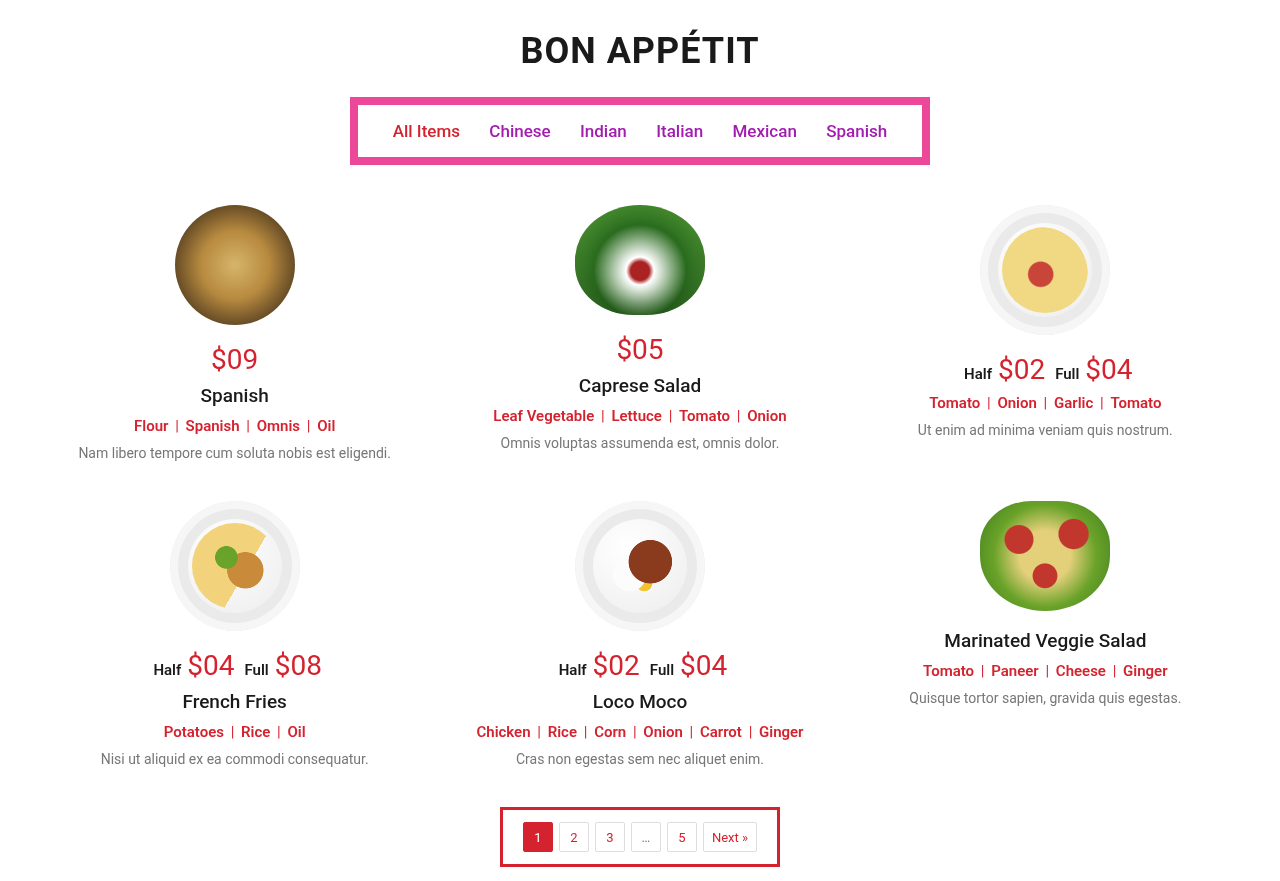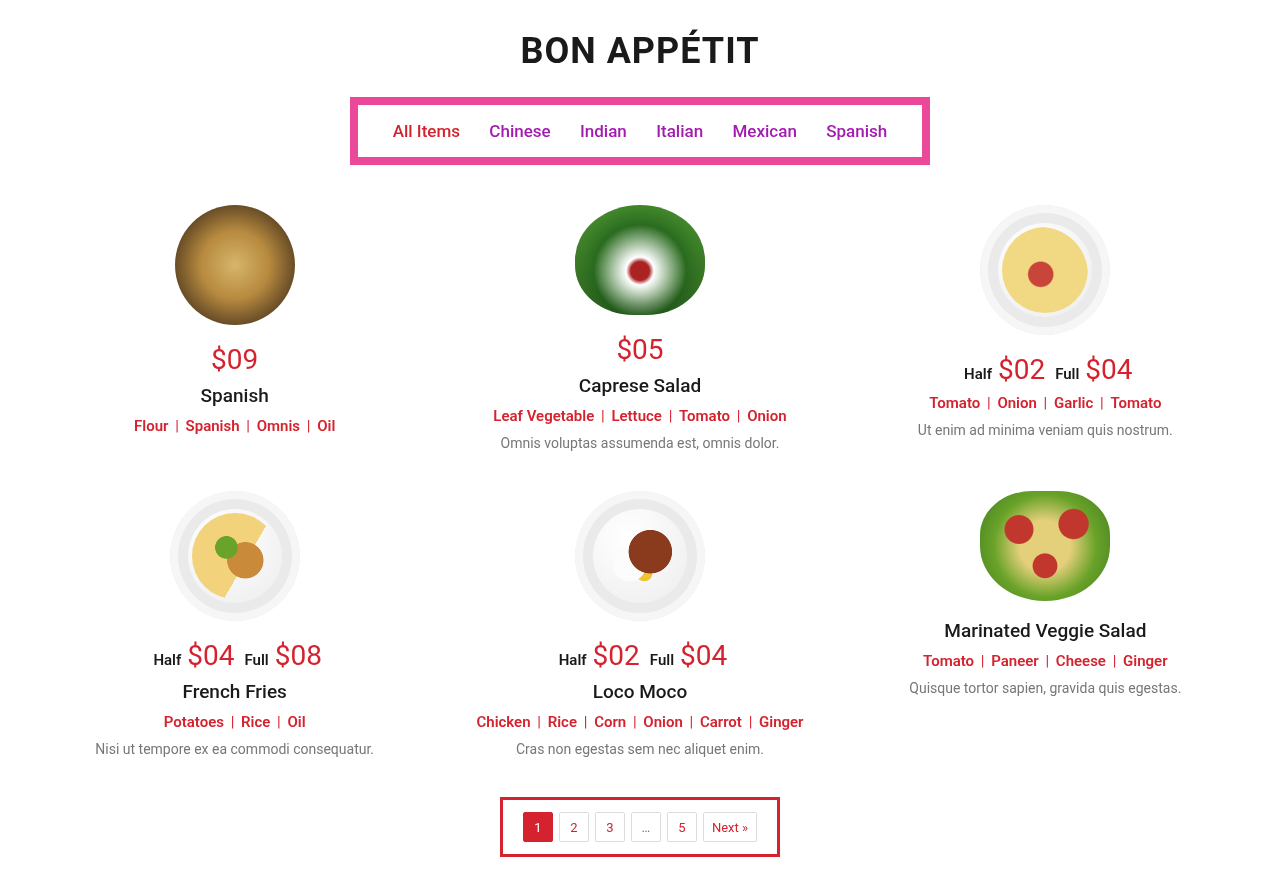--- a/index.html
+++ b/index.html
@@ -119,6 +119,7 @@
       <div class="price-line"><span class="price">$09</span></div>
       <div class="item-name">Spanish</div>
       <div class="ingredients"><span>Flour</span><span class="sep"> | </span><span>Spanish</span><span class="sep"> | </span><span>Omnis</span><span class="sep"> | </span><span>Oil</span></div>
+      <div class="item-desc">Nam libero tempore cum soluta nobis est eligendi.</div>
     </div>
     <div class="menu-item">
       <div class="food-image food-2"></div>

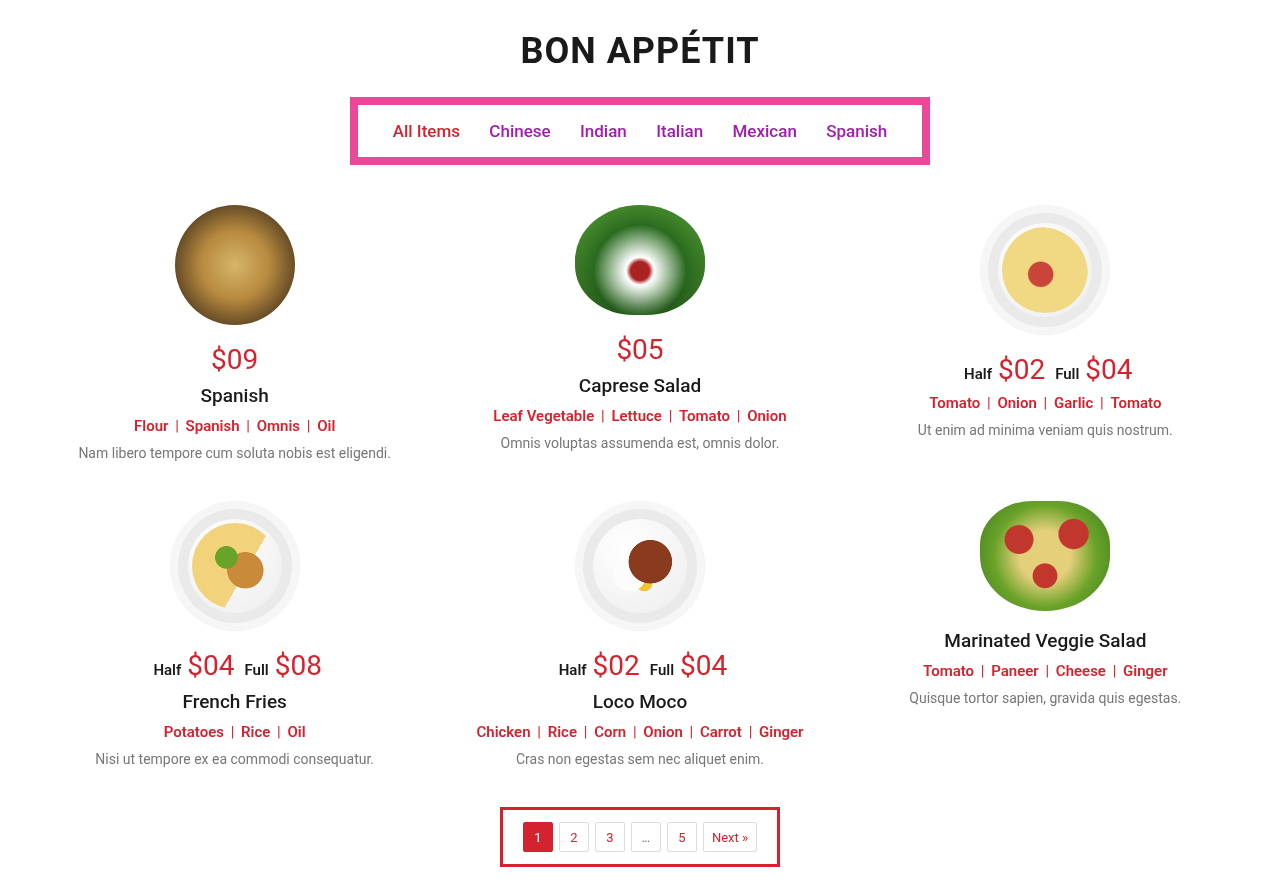--- a/index.html
+++ b/index.html
@@ -143,7 +143,7 @@
       <div class="price-line"><span class="price-label">Half</span> <span class="price">$04</span>   <span class="price-label">Full</span> <span class="price">$08</span></div>
       <div class="item-name">French Fries</div>
       <div class="ingredients"><span>Potatoes</span><span class="sep"> | </span><span>Rice</span><span class="sep"> | </span><span>Oil</span></div>
-      <div class="item-desc">Nisi ut tempore ex ea commodi consequatur.</div>
+      <div class="item-desc">Nisi ut aliquid ex ea commodi consequatur.</div>
     </div>
     <div class="menu-item">
       <div class="food-image food-5">

